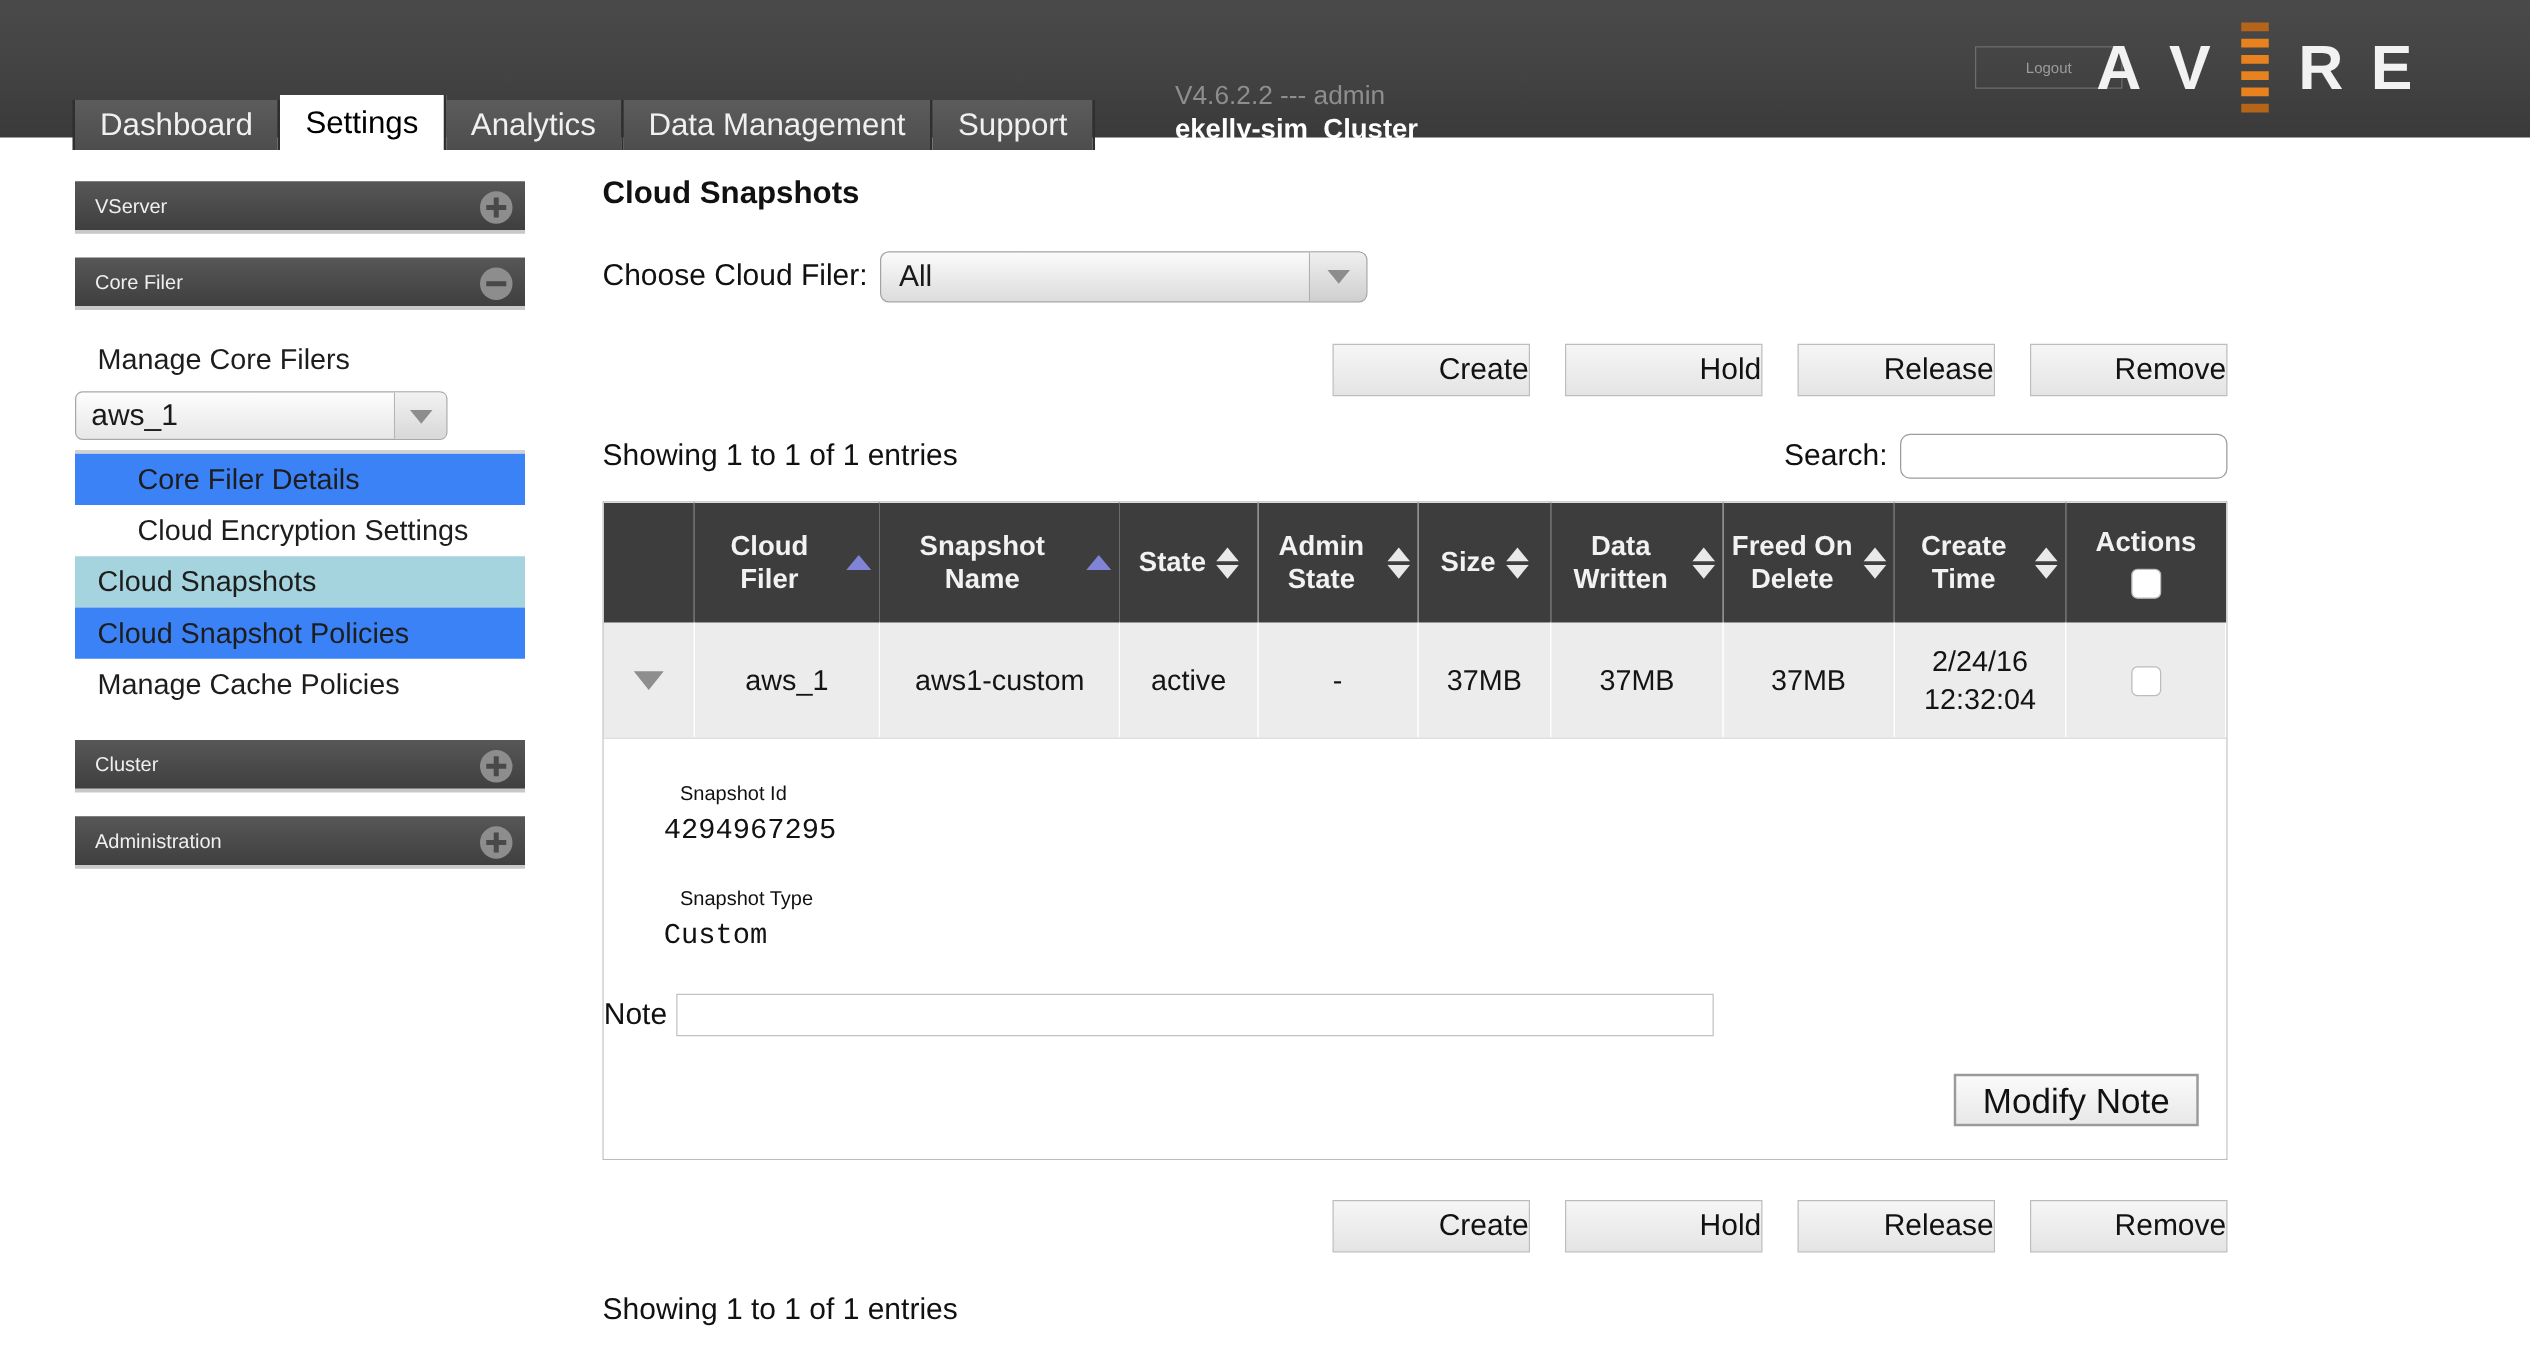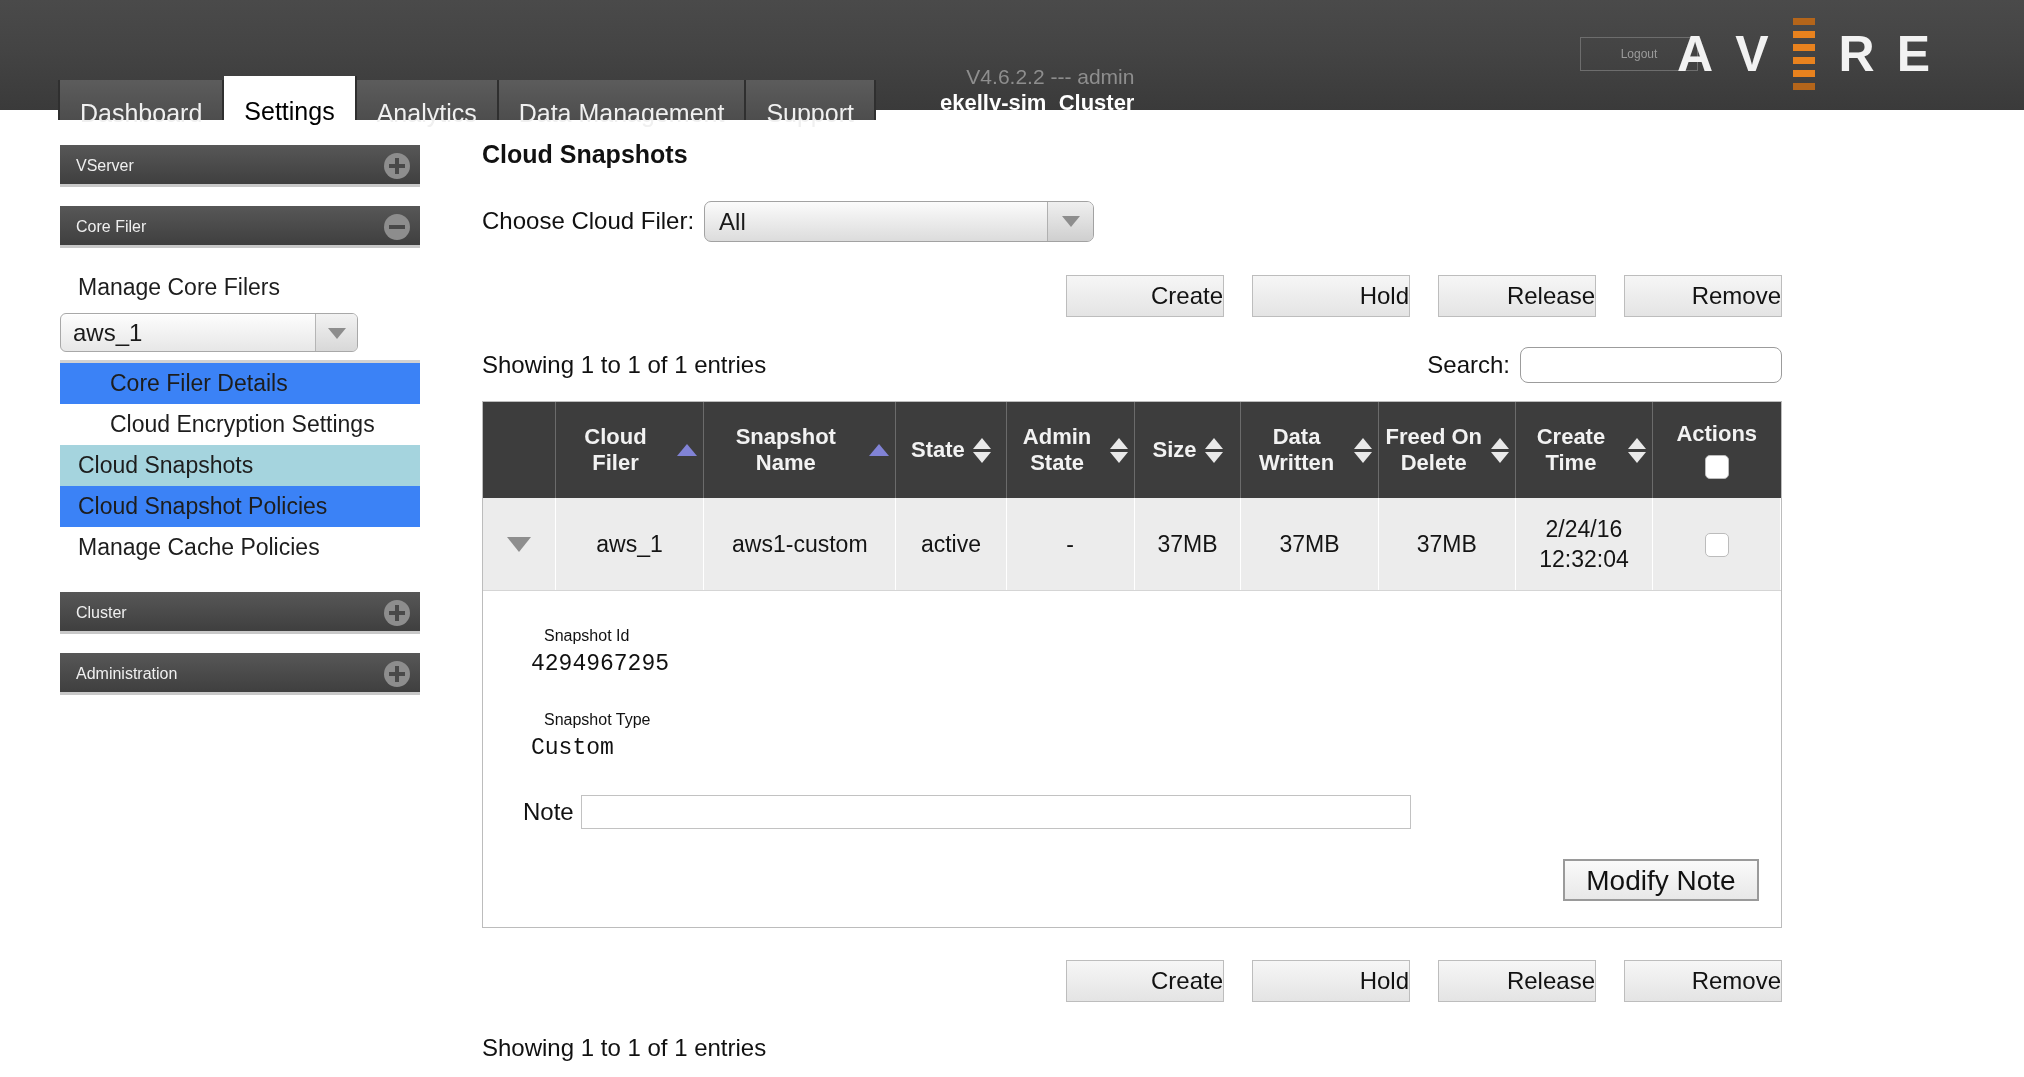--- a/index.html
+++ b/index.html
@@ -50,7 +50,7 @@
   .version-block {
     position: absolute; left: 940px; top: 64px;
   }
-  .version-line { color: #8e8e8e; font-size: 21px; line-height: 25px; text-align: right; }
+  .version-line { color: #8e8e8e; font-size: 21px; line-height: 25px; }
   .cluster-line { color: #ffffff; font-size: 22px; font-weight: bold; line-height: 27px; }
 
   

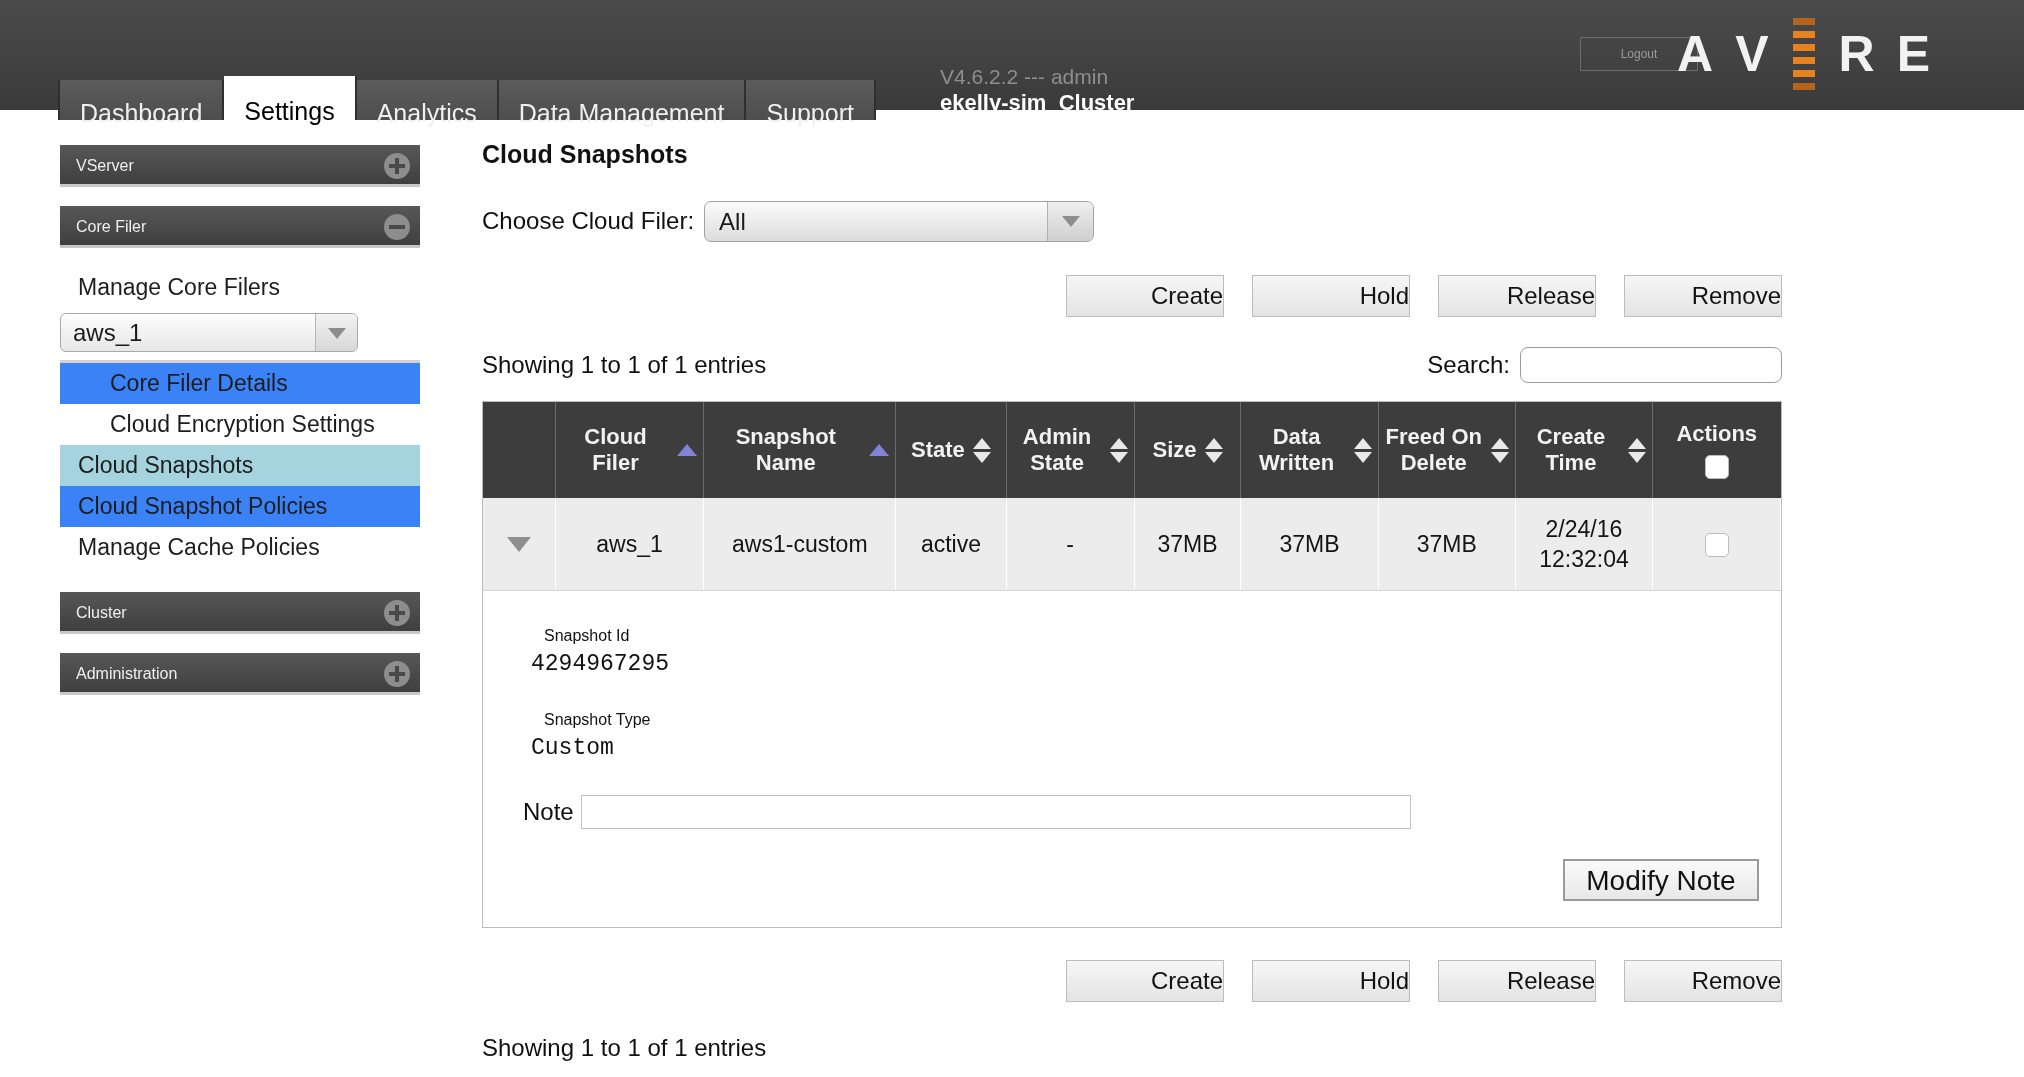--- a/index.html
+++ b/index.html
@@ -60,7 +60,7 @@
   }
   .tab {
     height: 40px; line-height: 40px;
-    padding: 13px 20px;
+    padding: 0 20px;
     background: linear-gradient(to bottom,#5c5c5c,#4d4d4d);
     color: #f0f0f0; font-size: 25px;
     border-right: 2px solid #2f2f2f;

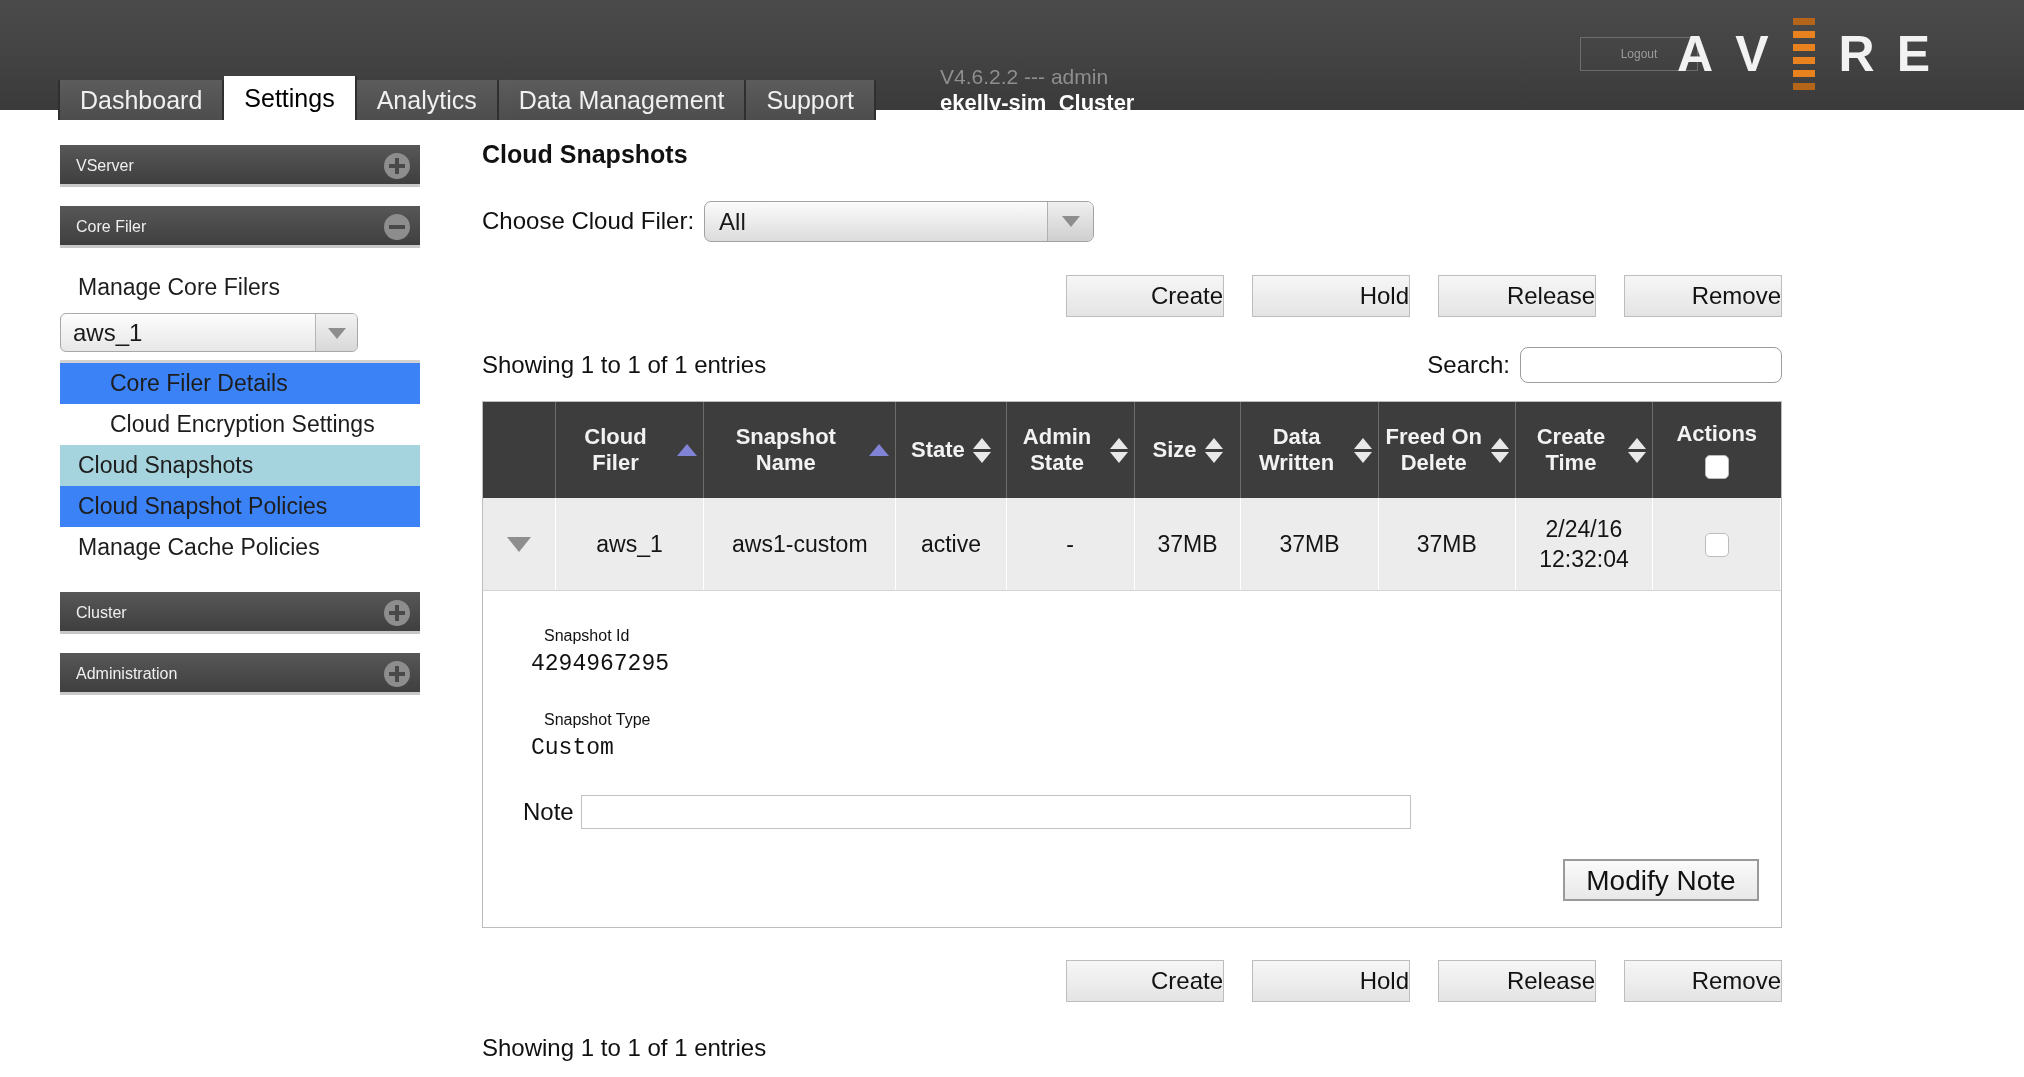--- a/index.html
+++ b/index.html
@@ -231,7 +231,7 @@
     font-size: 23px; color: #111; margin-left: 48px; margin-top: 6px;
   }
   .d-gap { height: 34px; }
-  .note-row { display: flex; align-items: center; margin-top: 34px; margin-left: 40px; }
+  .note-row { display: flex; align-items: center; margin-top: 34px; }
   .note-label { font-size: 24px; color: #111; width: 58px; }
   .note-input {
     width: 830px; height: 34px;

